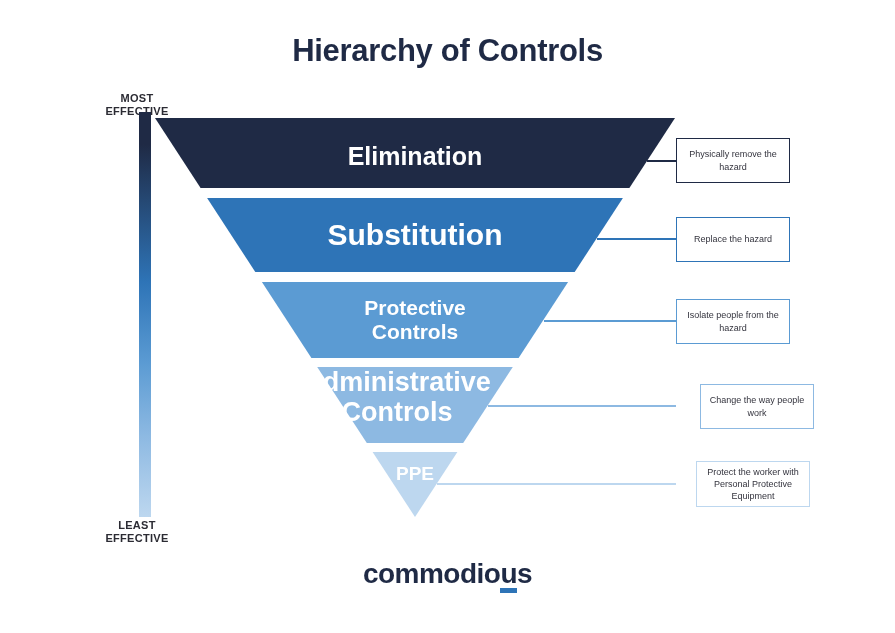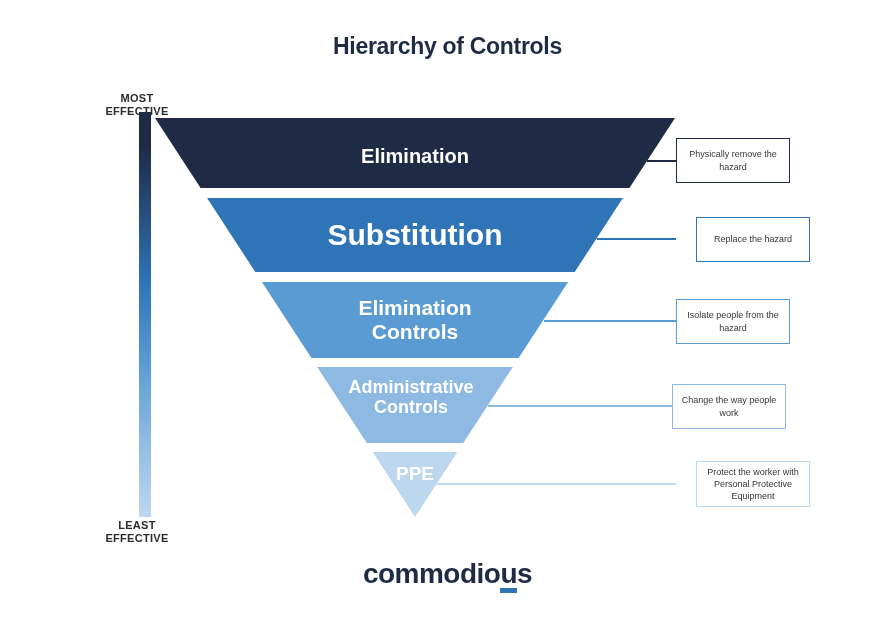--- a/index.html
+++ b/index.html
@@ -16,7 +16,7 @@
   .title {
     left: 0; top: 33px; width: 895px;
     text-align: center;
-    font-size: 23px; font-weight: bold;
+    font-size: 31px; font-weight: bold;
     letter-spacing: -0.3px;
     color: var(--navy);
   }

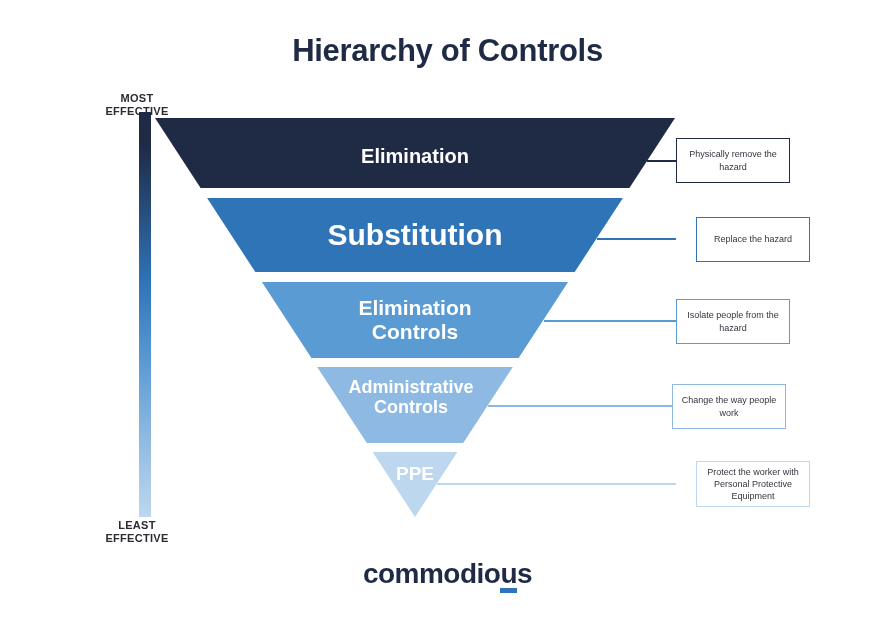--- a/index.html
+++ b/index.html
@@ -45,7 +45,7 @@
     display: flex; align-items: center; justify-content: center;
     line-height: 1.12; font-weight: 600;
   }
-  .lbl-1 { left: 155px; top: 118px; width: 520px; height: 76px; font-size: 20px; }
+  .lbl-1 { left: 155px; top: 118px; width: 520px; height: 76px; font-size: 25px; }
   .lbl-2 { left: 155px; top: 198px; width: 520px; height: 74px; font-size: 30px; }
   .lbl-3 { left: 330px; top: 282px; width: 170px; height: 76px; font-size: 21px; }
   .lbl-4 { left: 326px; top: 367px; width: 170px; height: 60px; font-size: 18px; }

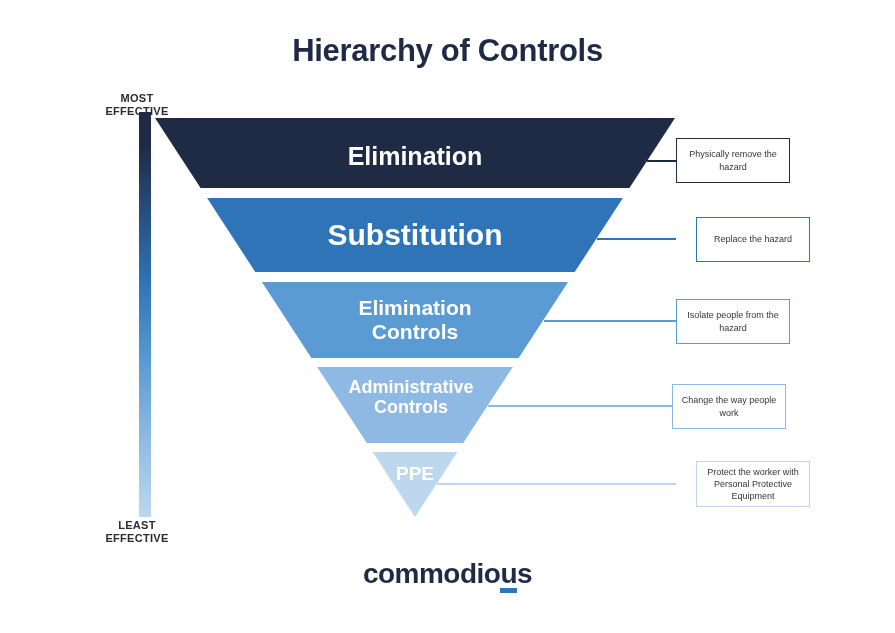--- a/index.html
+++ b/index.html
@@ -72,7 +72,7 @@
     padding: 2px 6px;
   }
   .box-1 { left: 676px; top: 138px; }
-  .box-2 { left: 676px; top: 217px; margin-left: 20px; }
+  .box-2 { left: 676px; top: 217px; }
   .box-3 { left: 676px; top: 299px; }
   .box-4 { left: 672px; top: 384px; }
   .box-5 { left: 696px; top: 461px; height: 46px; }

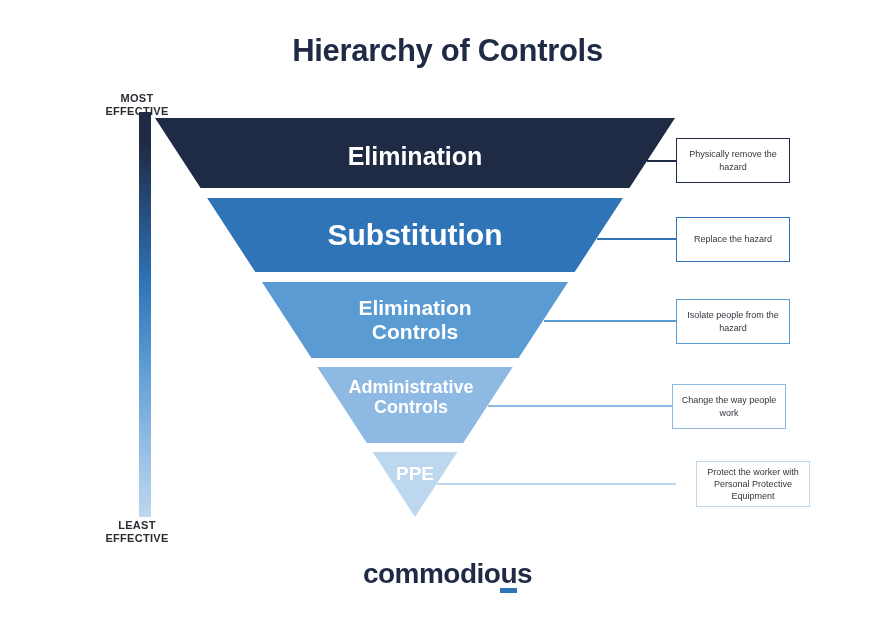--- a/index.html
+++ b/index.html
@@ -113,7 +113,7 @@
 
 <div class="abs level-label lbl-1">Elimination</div>
 <div class="abs level-label lbl-2">Substitution</div>
-<div class="abs level-label lbl-3">Elimination Controls</div>
+<div class="abs level-label lbl-3">Protective Controls</div>
 <div class="abs level-label lbl-4">Administrative Controls</div>
 <div class="abs level-label lbl-5">PPE</div>
 

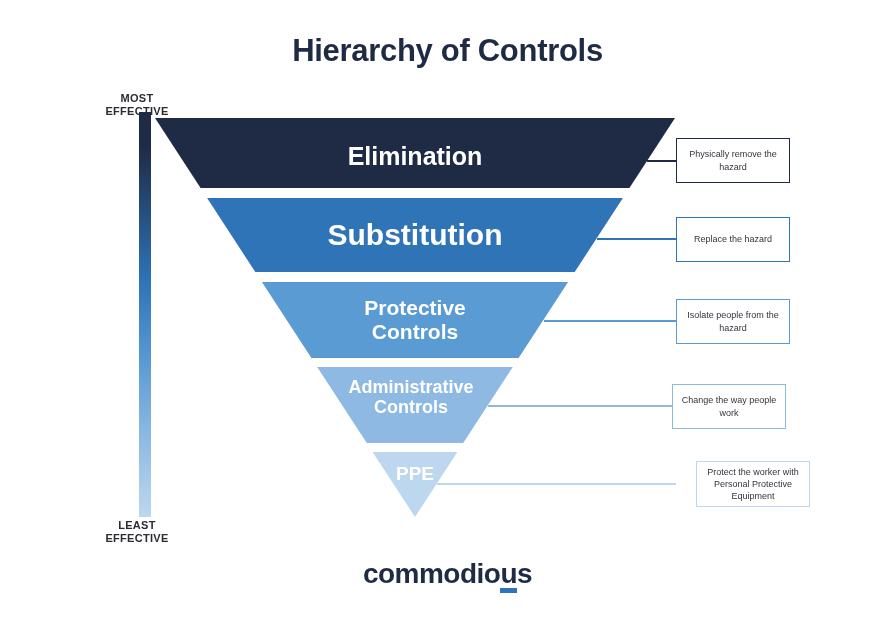--- a/index.html
+++ b/index.html
@@ -48,7 +48,7 @@
   .lbl-1 { left: 155px; top: 118px; width: 520px; height: 76px; font-size: 25px; }
   .lbl-2 { left: 155px; top: 198px; width: 520px; height: 74px; font-size: 30px; }
   .lbl-3 { left: 330px; top: 282px; width: 170px; height: 76px; font-size: 21px; }
-  .lbl-4 { left: 326px; top: 367px; width: 170px; height: 60px; font-size: 18px; }
+  .lbl-4 { left: 312px; top: 367px; width: 170px; height: 60px; font-size: 27px; }
   .lbl-5 { left: 355px; top: 452px; width: 120px; height: 44px; font-size: 19px; }
 
   

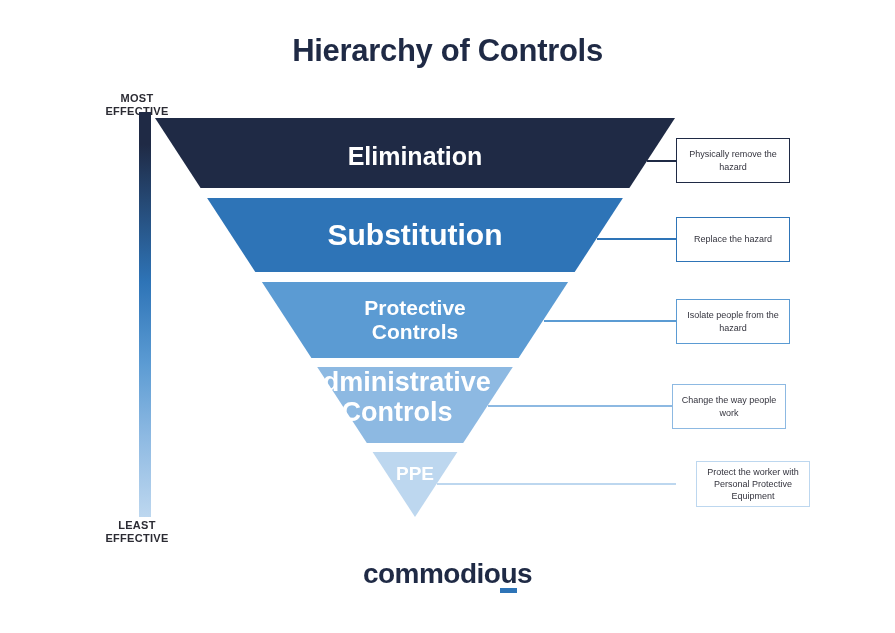--- a/index.html
+++ b/index.html
@@ -74,7 +74,7 @@
   .box-1 { left: 676px; top: 138px; }
   .box-2 { left: 676px; top: 217px; }
   .box-3 { left: 676px; top: 299px; }
-  .box-4 { left: 672px; top: 384px; }
+  .box-4 { left: 700px; top: 384px; }
   .box-5 { left: 696px; top: 461px; height: 46px; }
 
   

